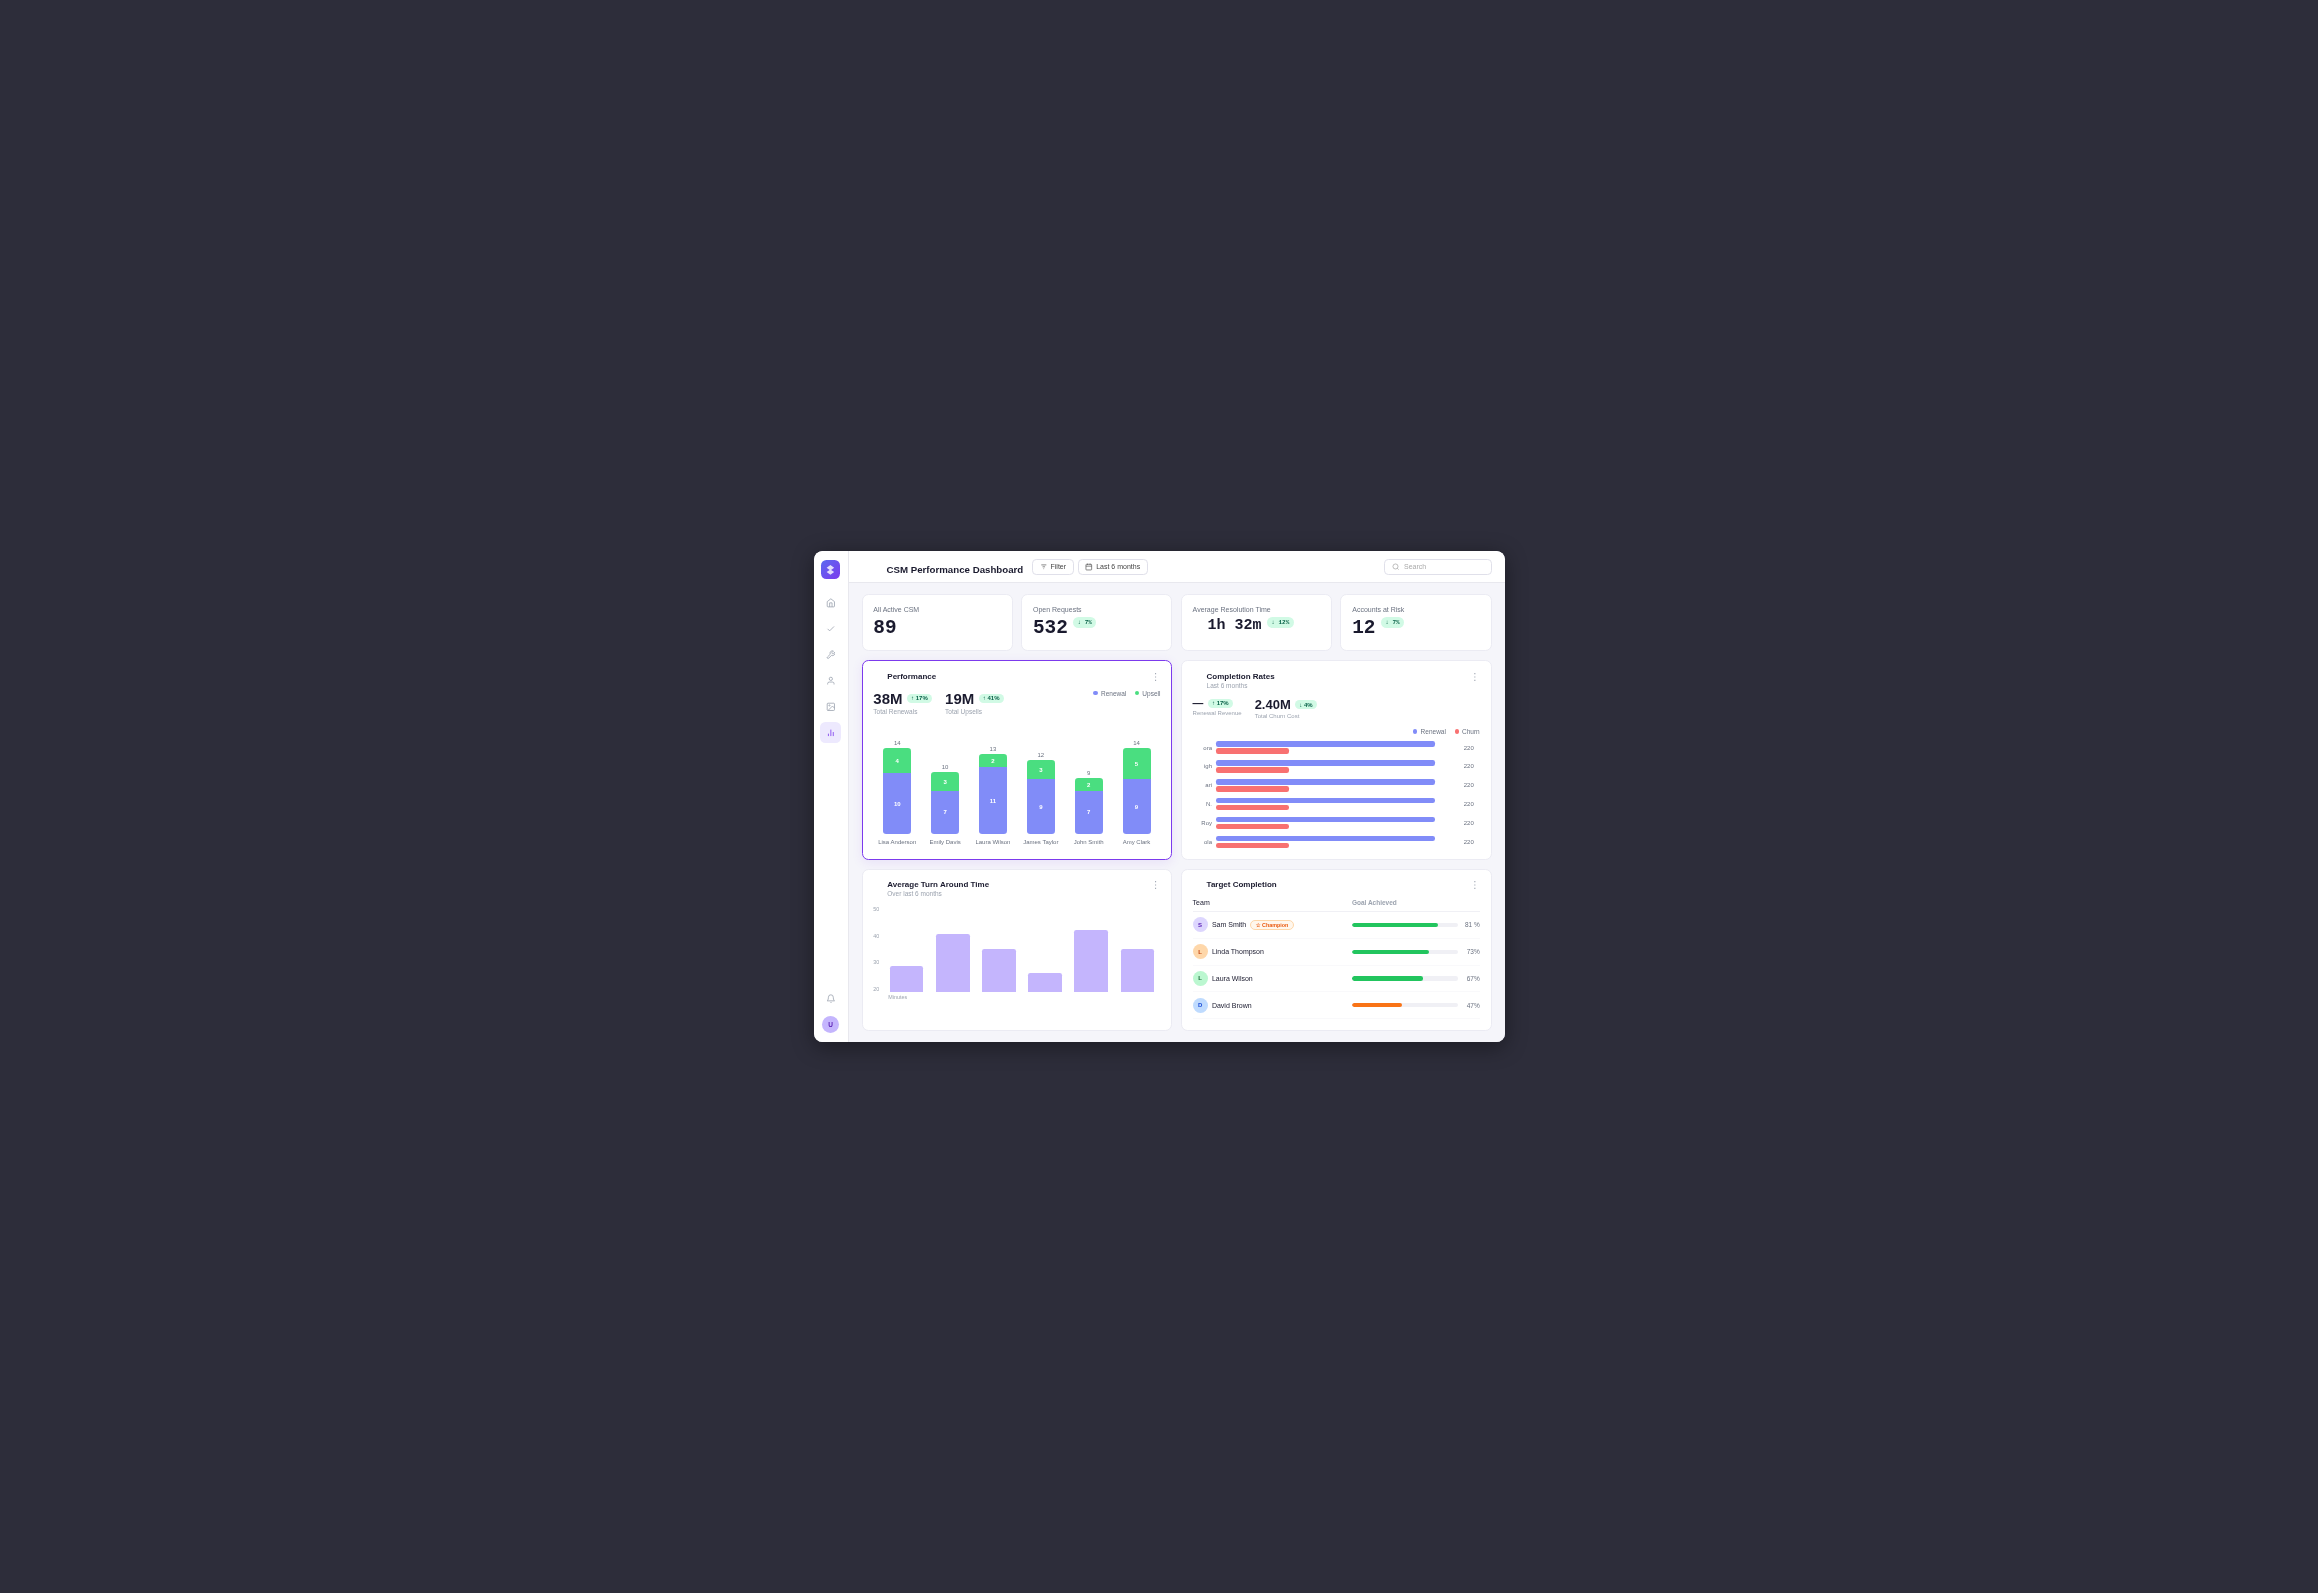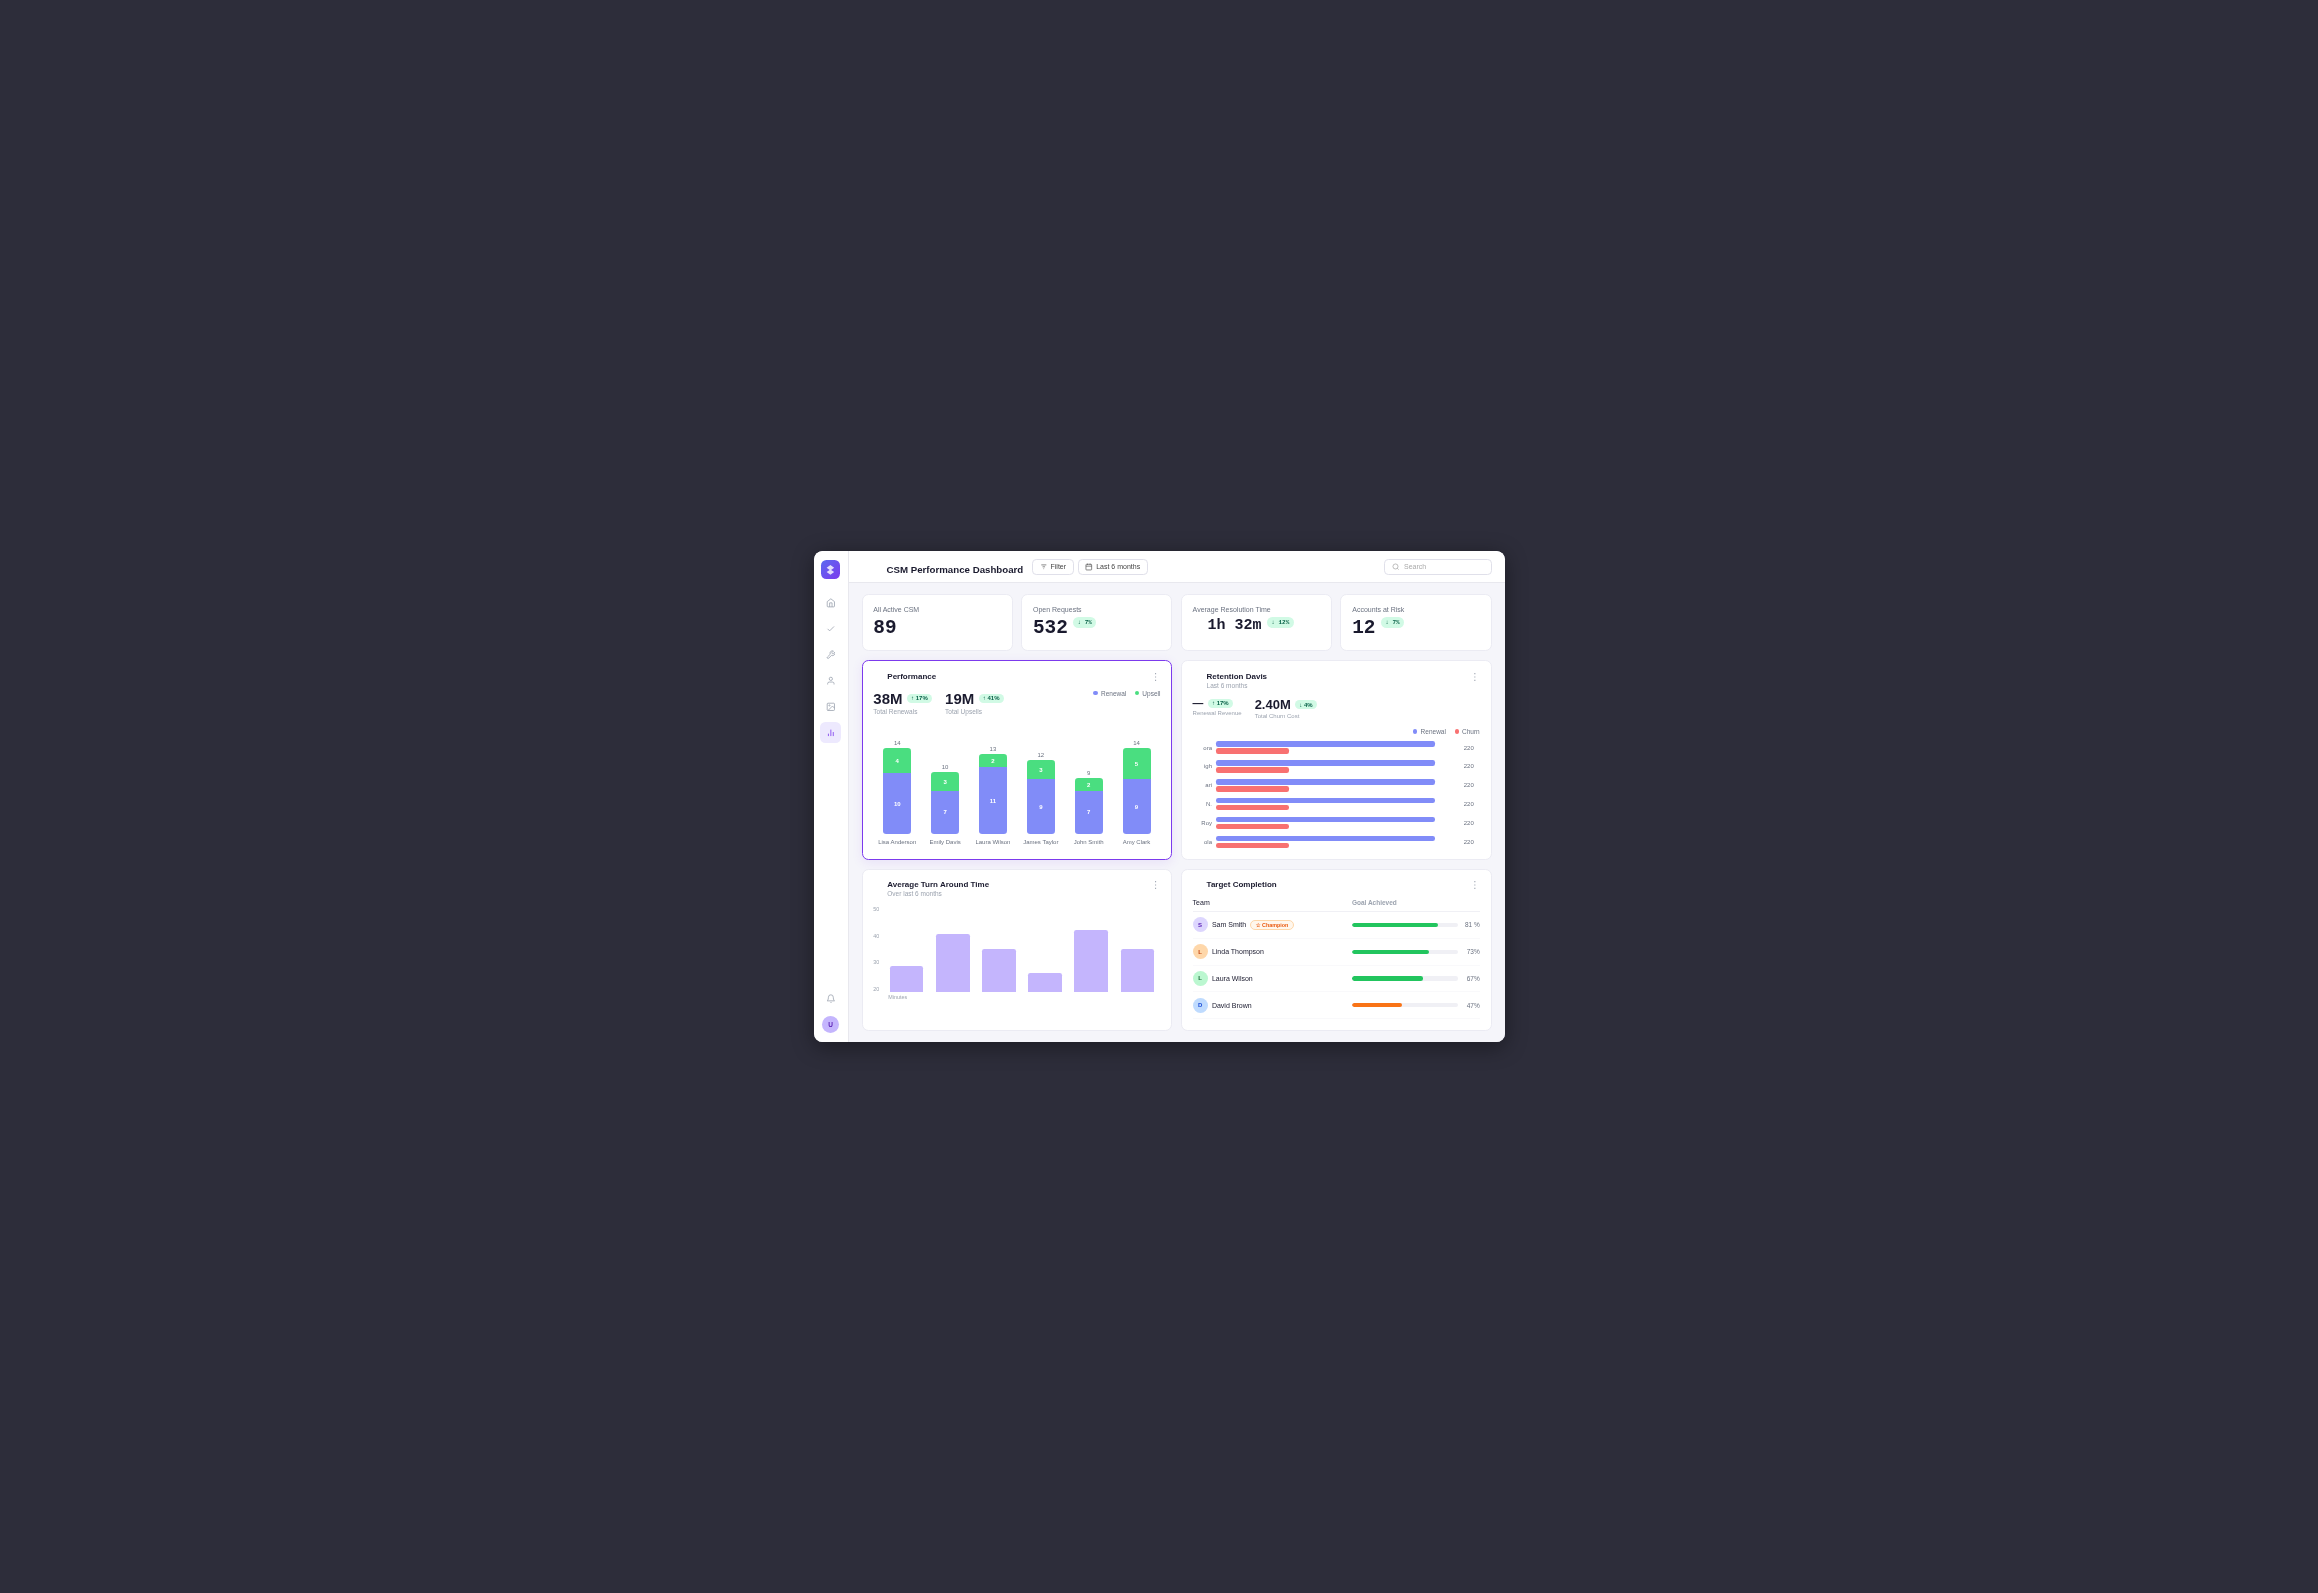--- a/index.html
+++ b/index.html
@@ -599,7 +599,7 @@
         <div class="rates-card">
           <div class="card-header">
             <div>
-              <div class="card-title">Retention Davis</div>
+              <div class="card-title">Completion Rates</div>
               <div class="card-subtitle">Last 6 months</div>
             </div>
             <span class="three-dots">⋮</span>

